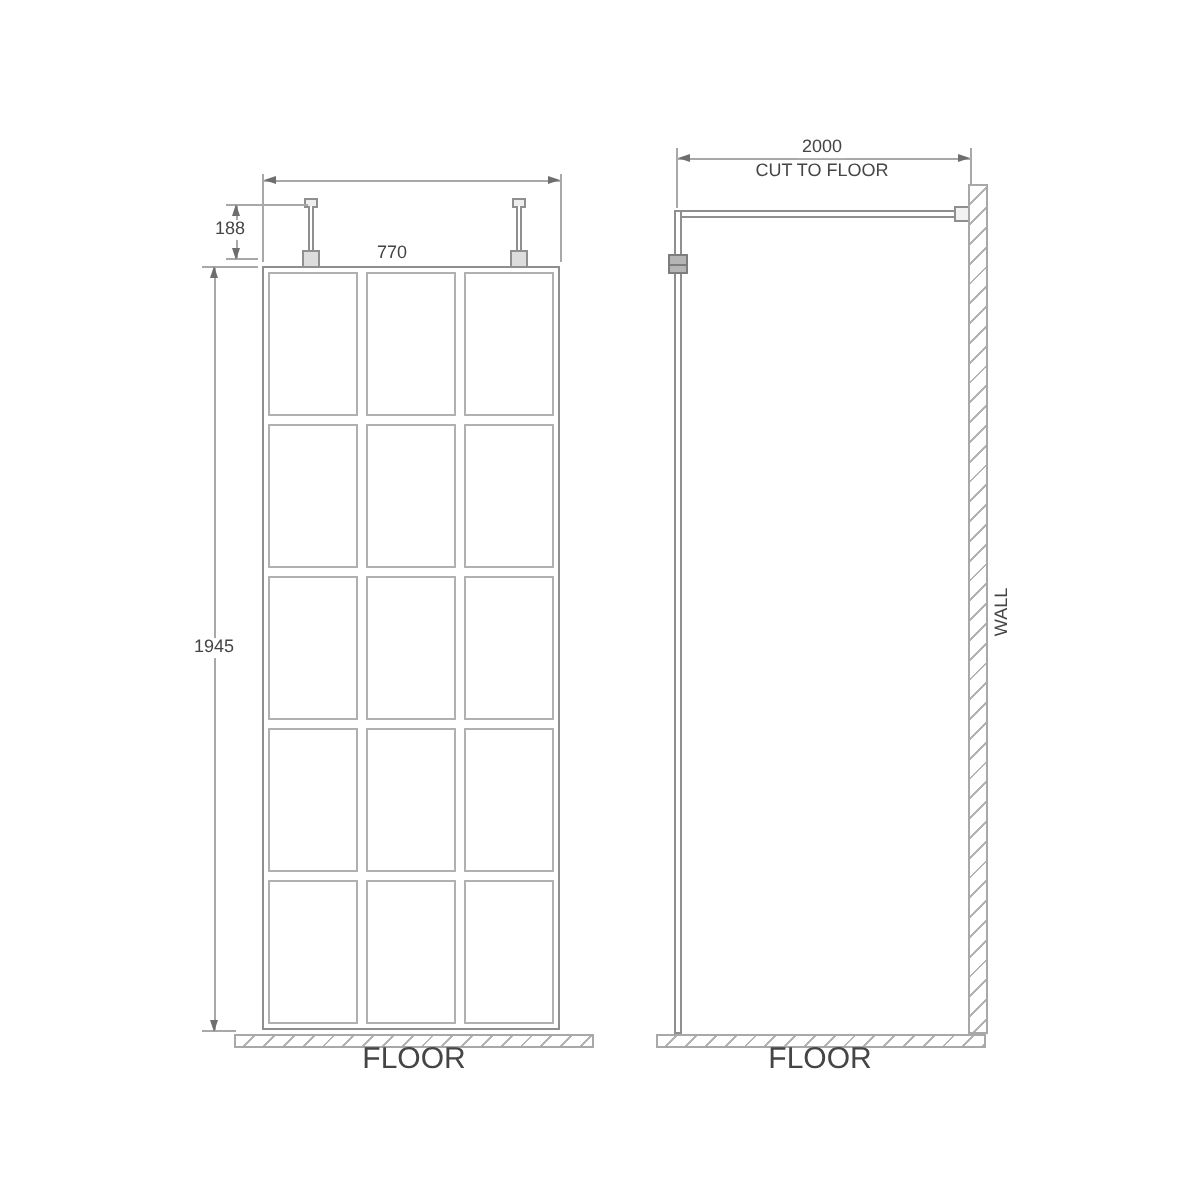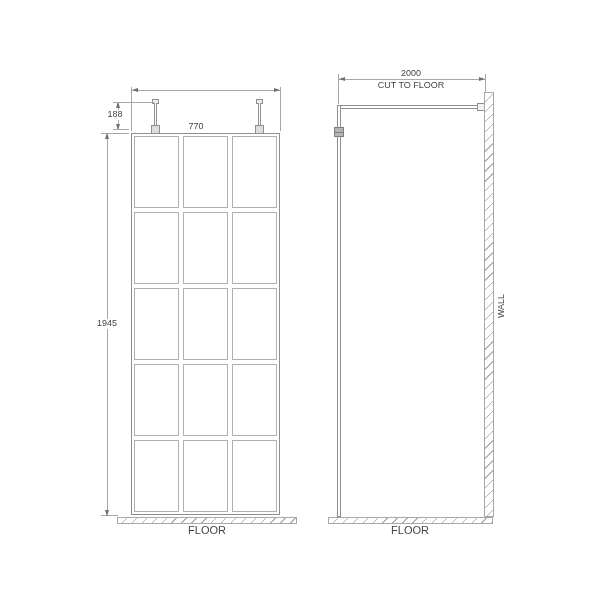--- a/index.html
+++ b/index.html
@@ -22,7 +22,7 @@
   }
   .plain-label{
     position:absolute;transform:translate(-50%,-50%);
-    font-size:11px;line-height:1.1;color:var(--text);white-space:nowrap;
+    font-size:15px;line-height:1.1;color:var(--text);white-space:nowrap;
   }
   .rot-label{
     position:absolute;transform:translate(-50%,-50%) rotate(-90deg);

